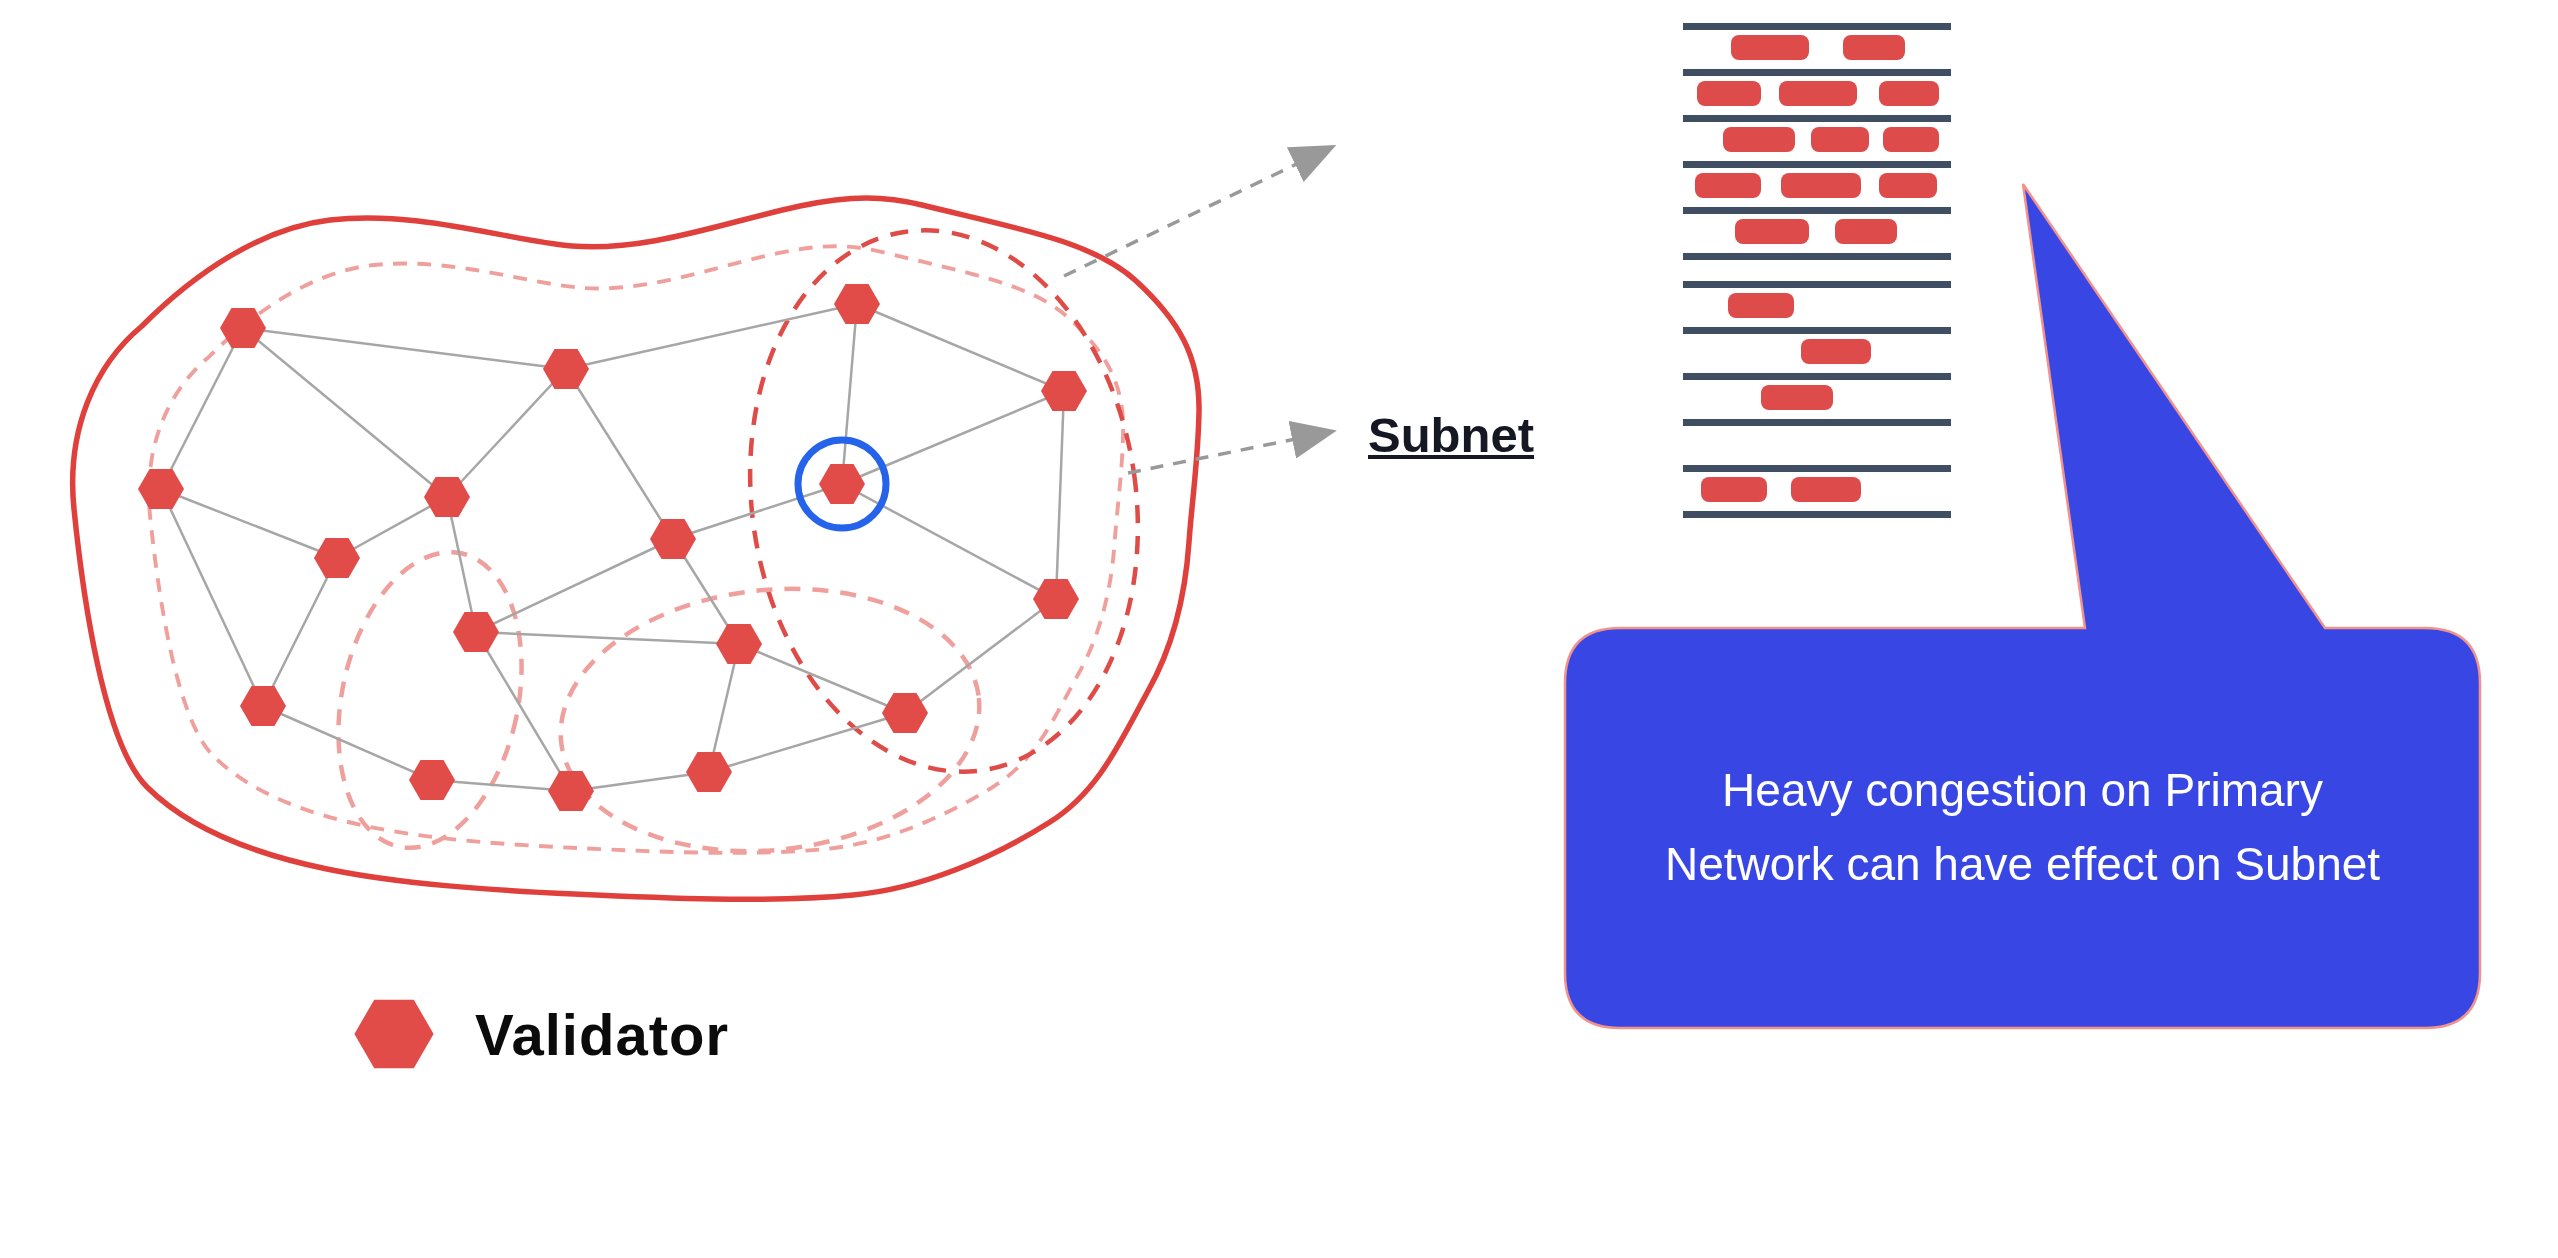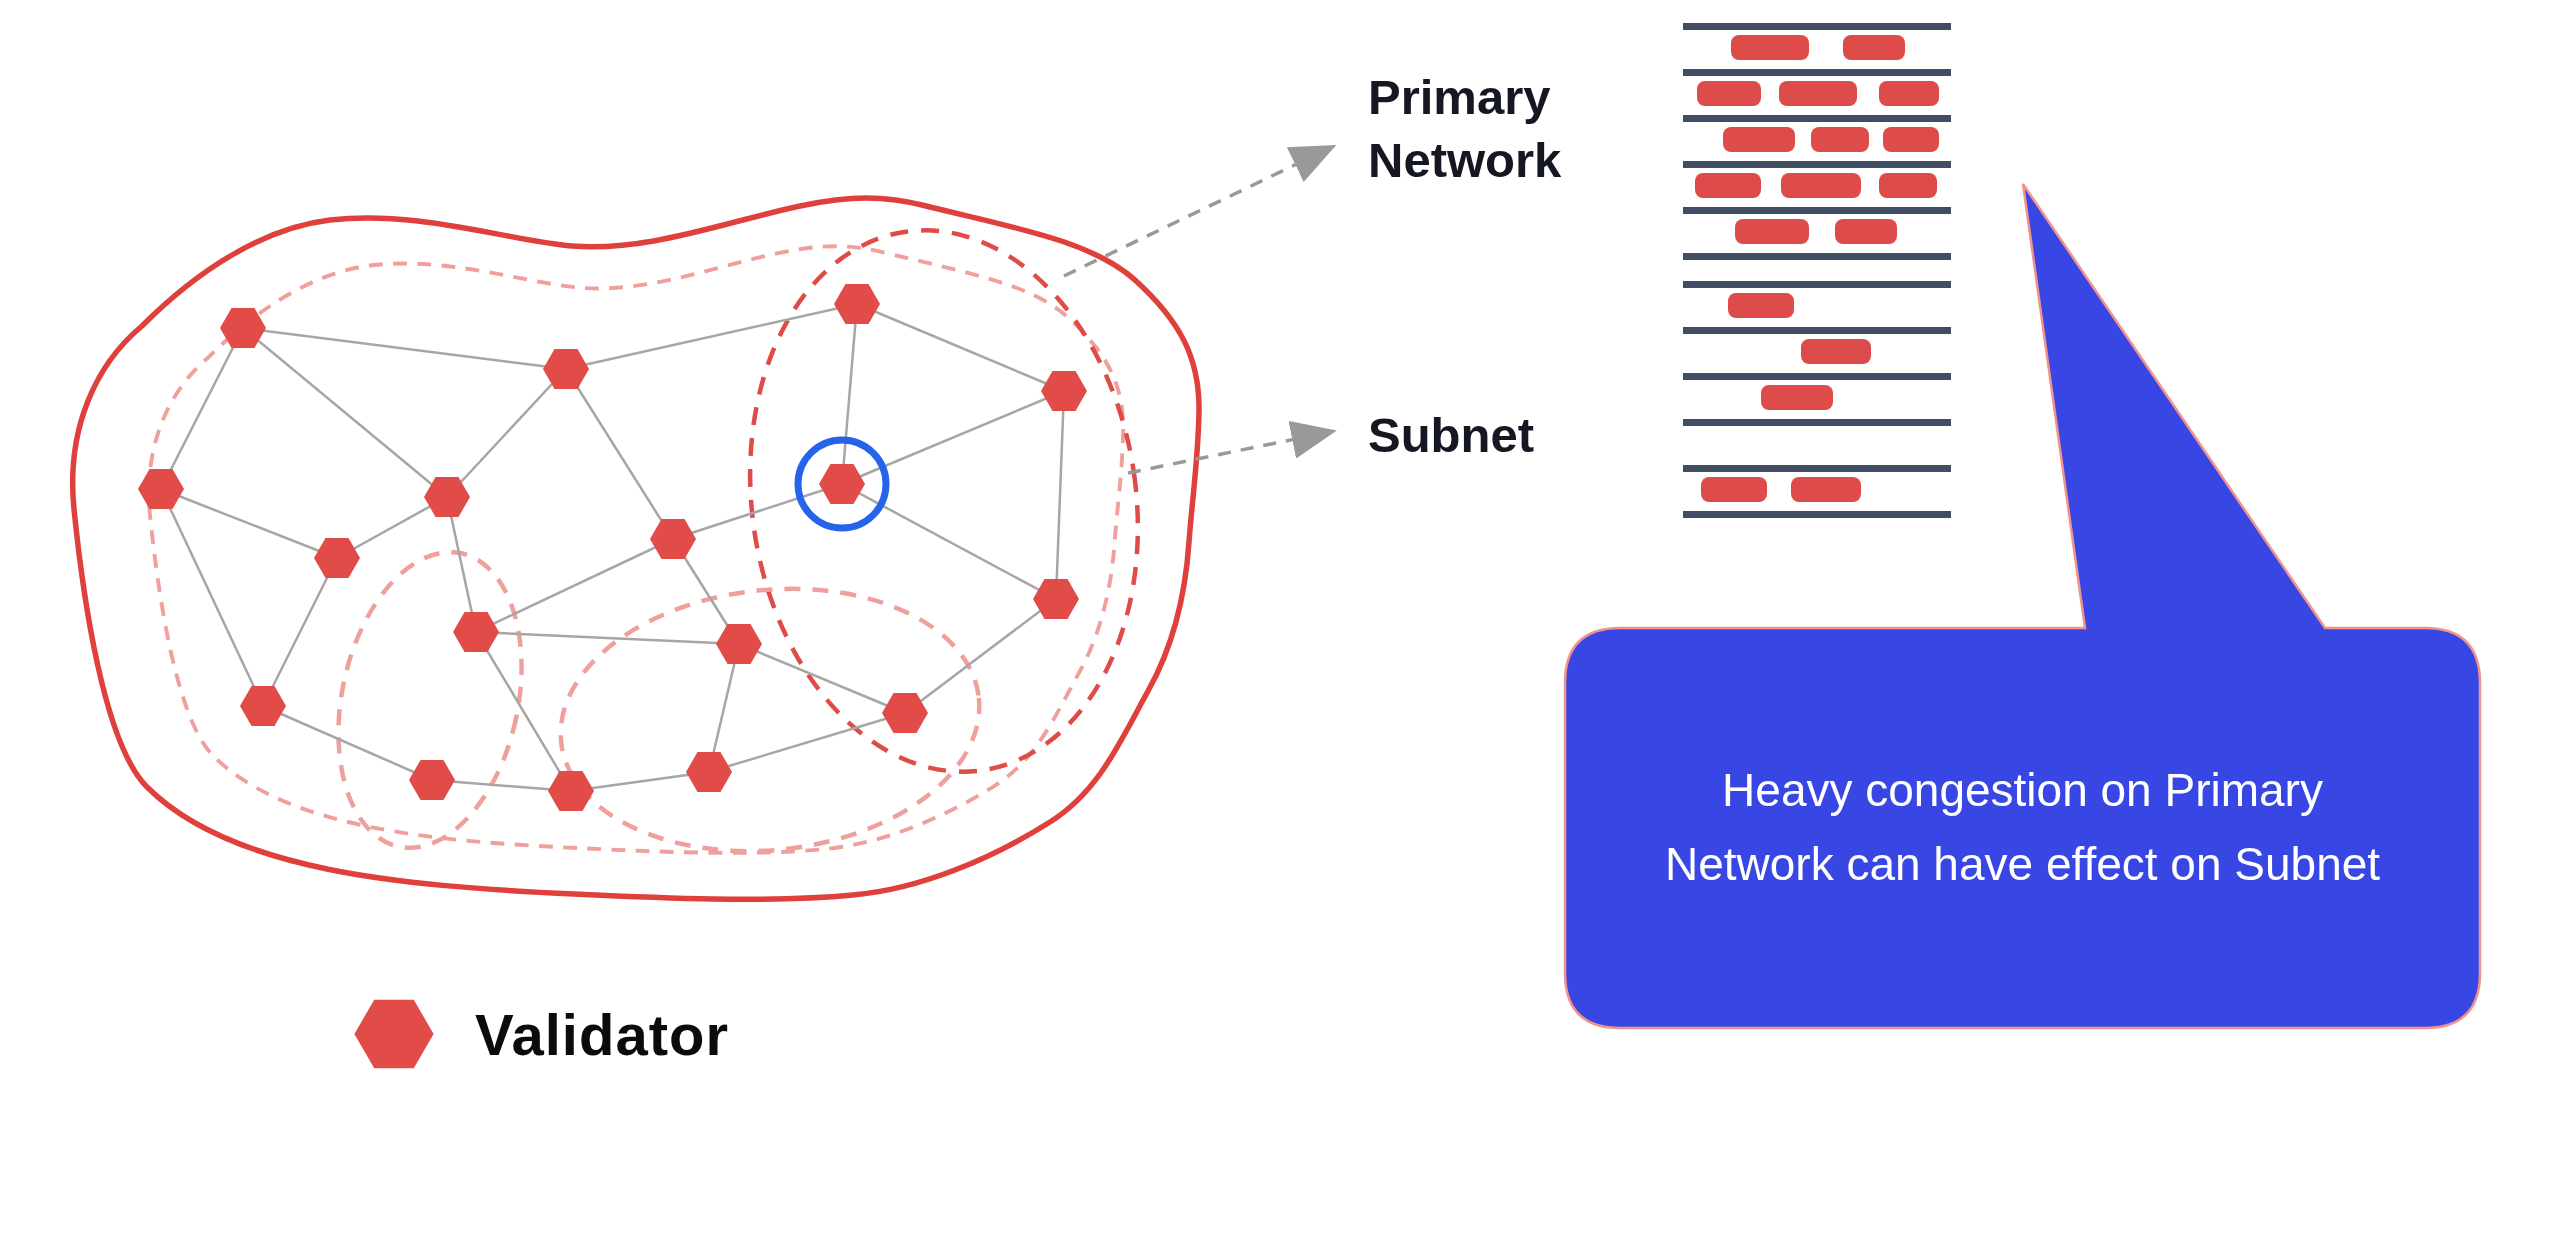--- a/index.html
+++ b/index.html
@@ -228,8 +228,6 @@
     <line x1="1128" y1="473" x2="1330" y2="432" stroke="#999999" stroke-width="3.5" stroke-dasharray="13 10" marker-end="url(#arrowHead)"></line>
   </svg>
 
-  <div class="diagram-label label-primary">Primary
-Network</div>
   <div class="diagram-label label-subnet">Subnet</div>
 
   <svg class="blocks-svg" width="268" height="500" viewBox="0 0 268 500">

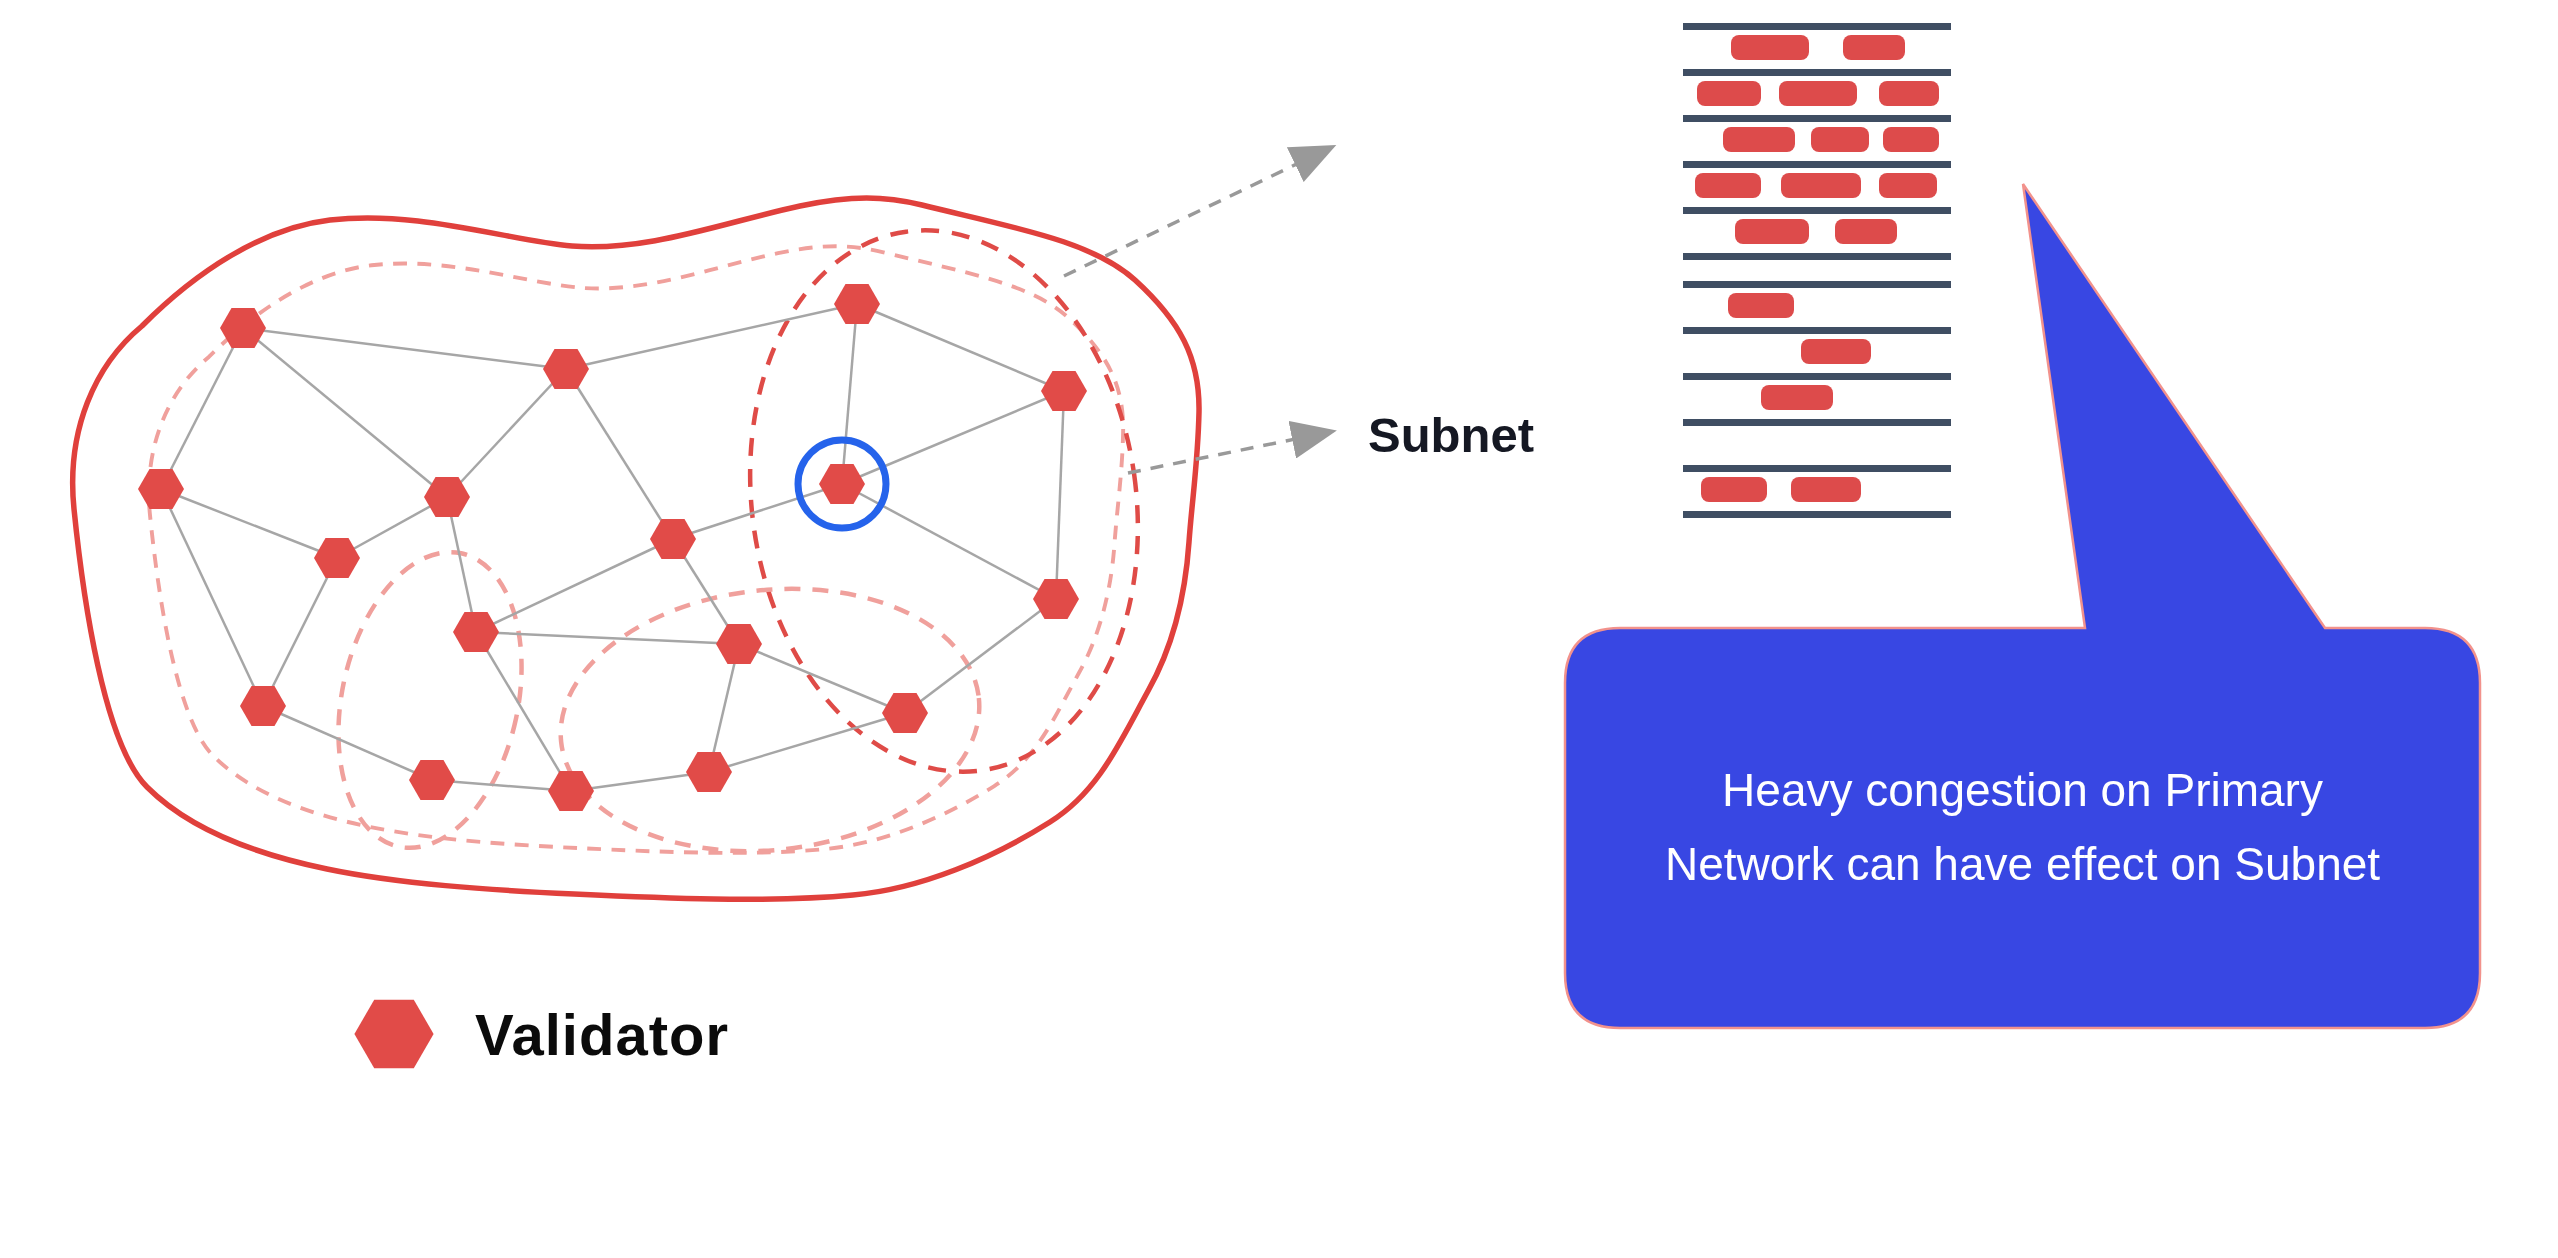--- a/index.html
+++ b/index.html
@@ -32,7 +32,7 @@
     white-space: pre-line;
   }
   .label-primary { left: 1368px; top: 66px; }
-  .label-subnet  { left: 1368px; top: 404px; }
+  .label-subnet  { left: 1368px; top: 404px; text-decoration: underline; }
 
   .blocks-svg {
     position: absolute;

